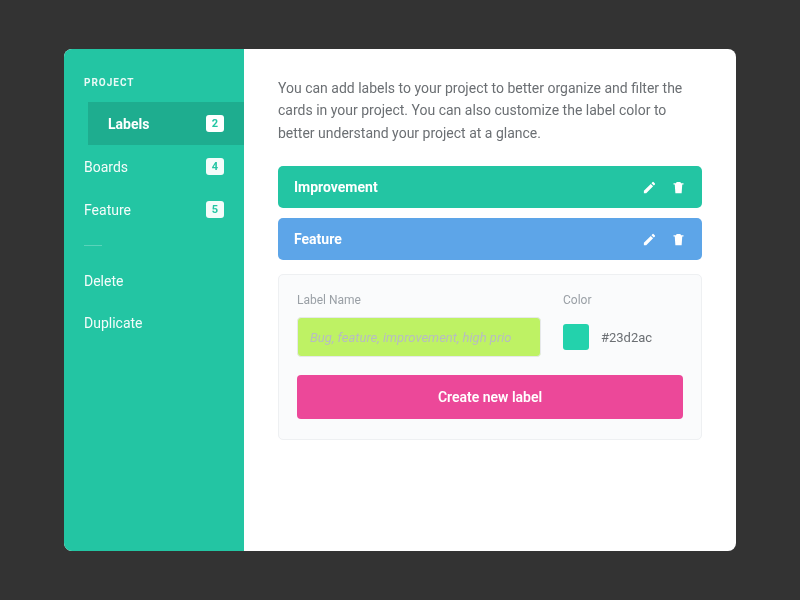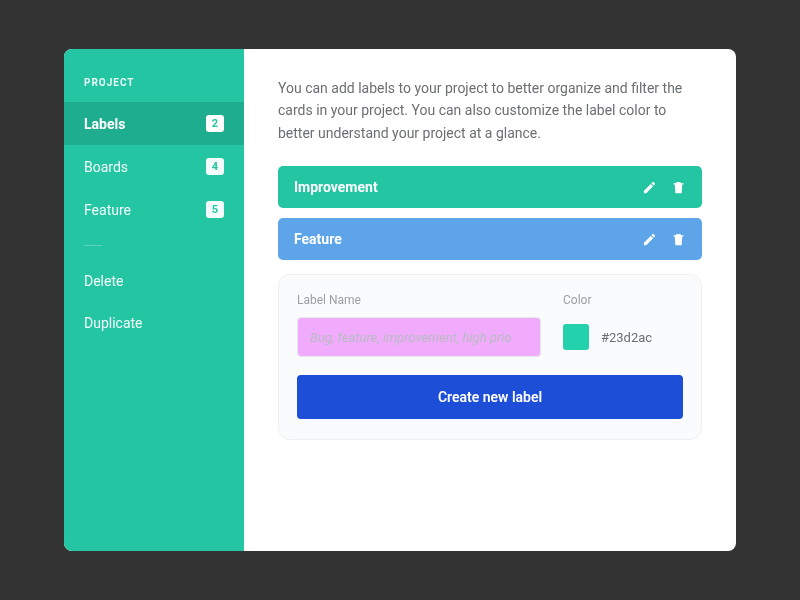--- a/index.html
+++ b/index.html
@@ -45,6 +45,7 @@
     .sidebar-item.active {
       background: rgba(0,0,0,0.12);
       font-weight: 700;
+      margin-left: 24px;
     }
     .sidebar-item .label { opacity: 0.95; }
     .sidebar-item.active .label { opacity: 1; }

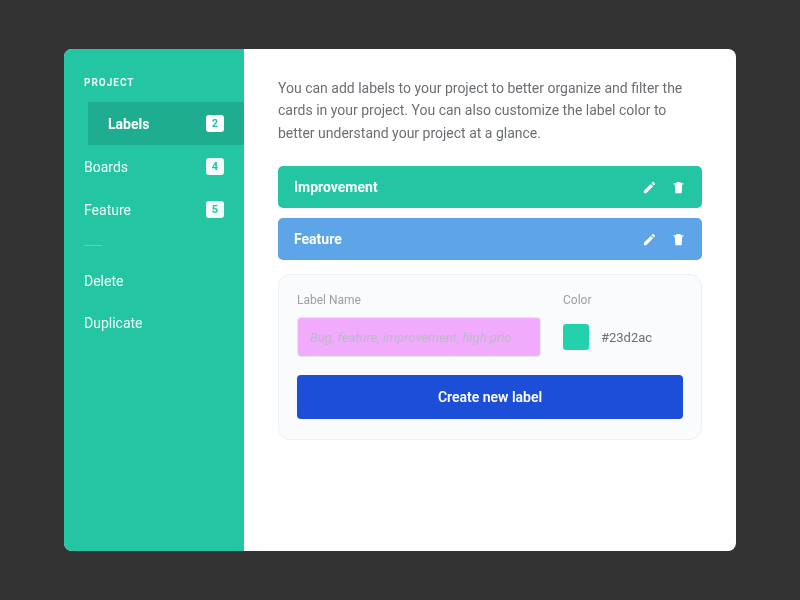--- a/index.html
+++ b/index.html
@@ -99,7 +99,7 @@
     .form-card {
       background: #fafbfc;
       border: 1px solid #eef0f2;
-      border-radius: 12px;
+      border-radius: 5px;
       padding: 18px 18px 20px 18px;
       margin-top: 14px;
     }

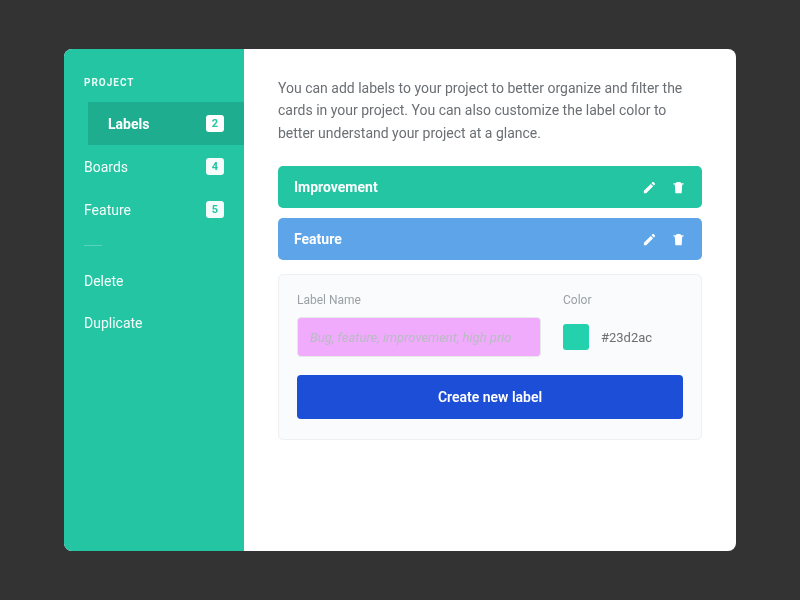--- a/index.html
+++ b/index.html
@@ -114,7 +114,7 @@
     .text-input {
       height: 40px;
       border: 1px solid #e6e8ea;
-      background: #f0abfc;
+      background: #bef264;
       border-radius: 4px;
       padding: 0 12px;
       font-size: 13px;

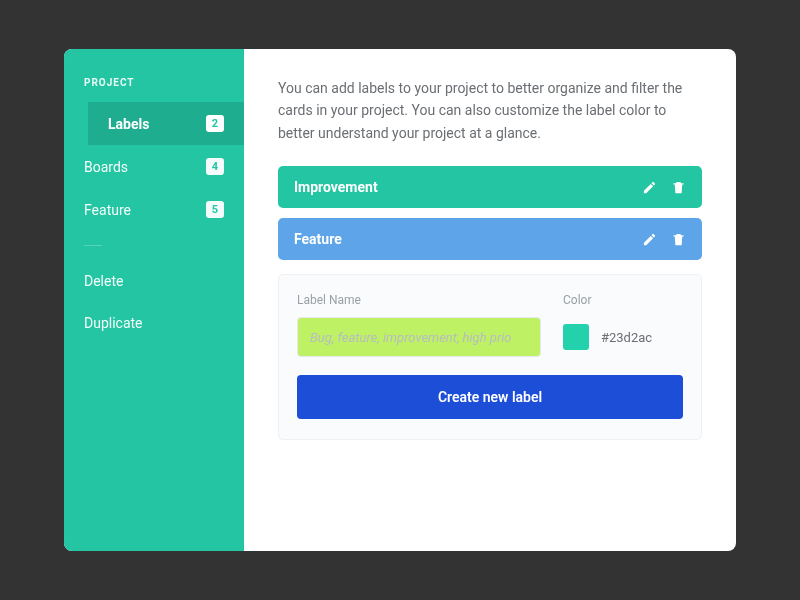--- a/index.html
+++ b/index.html
@@ -144,7 +144,7 @@
       height: 44px;
       border: none;
       border-radius: 4px;
-      background: #1d4ed8;
+      background: #ec4899;
       color: #fff;
       font-size: 14px;
       font-weight: 600;

